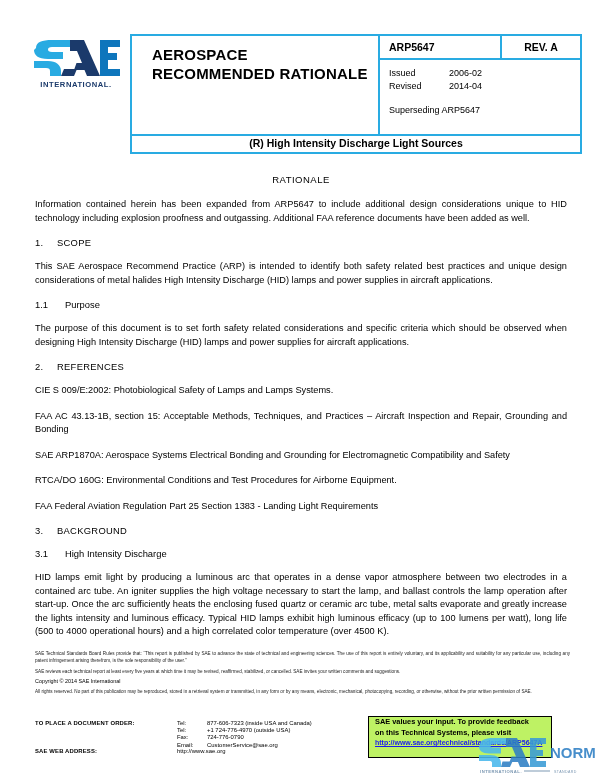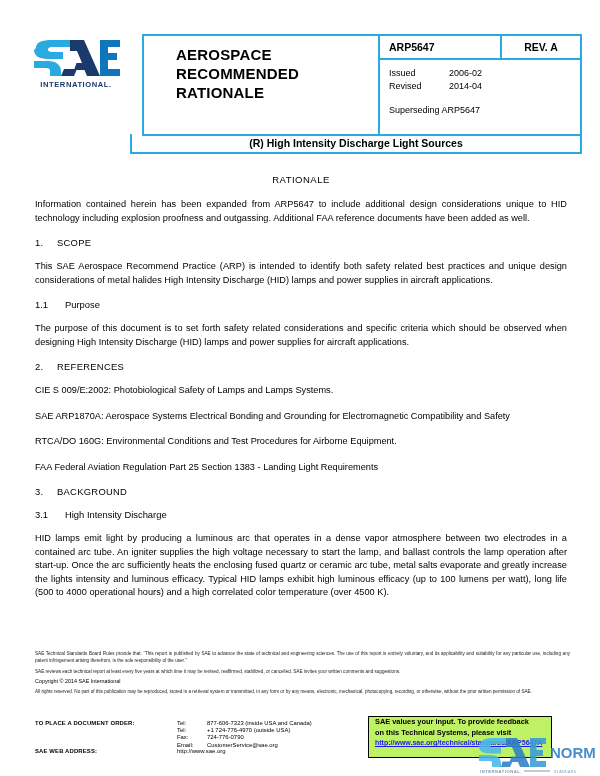--- a/index.html
+++ b/index.html
@@ -27,8 +27,8 @@
   .hdr-row1 { display: flex; height: 66px; }
   .cell { border: 2px solid #29abe2; }
   .cell-title {
-    width: 266px; height: 102px; padding: 9px 0 0 32px;
-    font-size: 15px; font-weight: bold; line-height: 1.28; letter-spacing: 0.2px; margin-left: 12px;
+    width: 266px; height: 102px; padding: 9px 0 0 20px;
+    font-size: 15px; font-weight: bold; line-height: 1.28; letter-spacing: 0.2px;
   }
   .right-col { width: 202px; }
   .row-num { display: flex; height: 26px; }

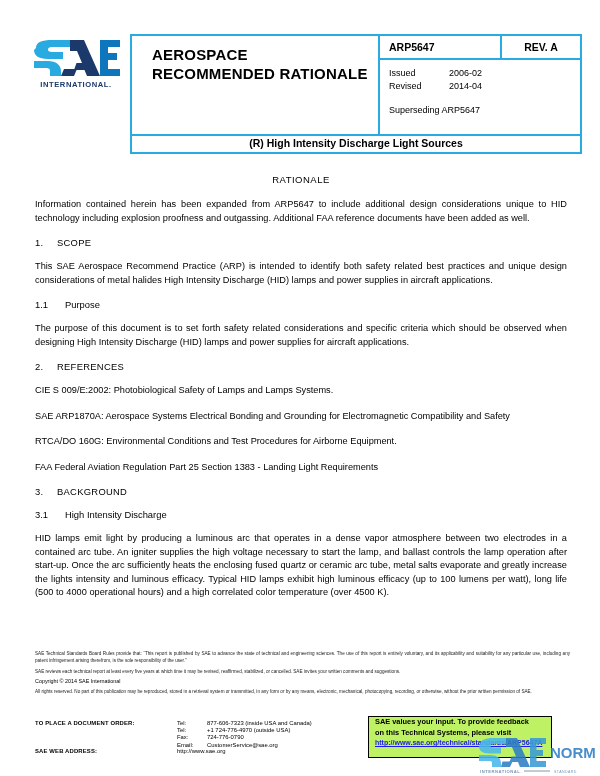--- a/index.html
+++ b/index.html
@@ -152,6 +152,7 @@
       <span class="num">2.</span><span>REFERENCES</span>
     </div>
     <div class="ref-item">CIE S 009/E:2002: Photobiological Safety of Lamps and Lamps Systems.</div>
+    <div class="ref-item">FAA AC 43.13-1B, section 15: Acceptable Methods, Techniques, and Practices – Aircraft Inspection and Repair, Grounding and Bonding</div>
     <div class="ref-item">SAE ARP1870A: Aerospace Systems Electrical Bonding and Grounding for Electromagnetic Compatibility and Safety</div>
     <div class="ref-item">RTCA/DO 160G: Environmental Conditions and Test Procedures for Airborne Equipment.</div>
     <div class="ref-item">FAA Federal Aviation Regulation Part 25 Section 1383 - Landing Light Requirements</div>

